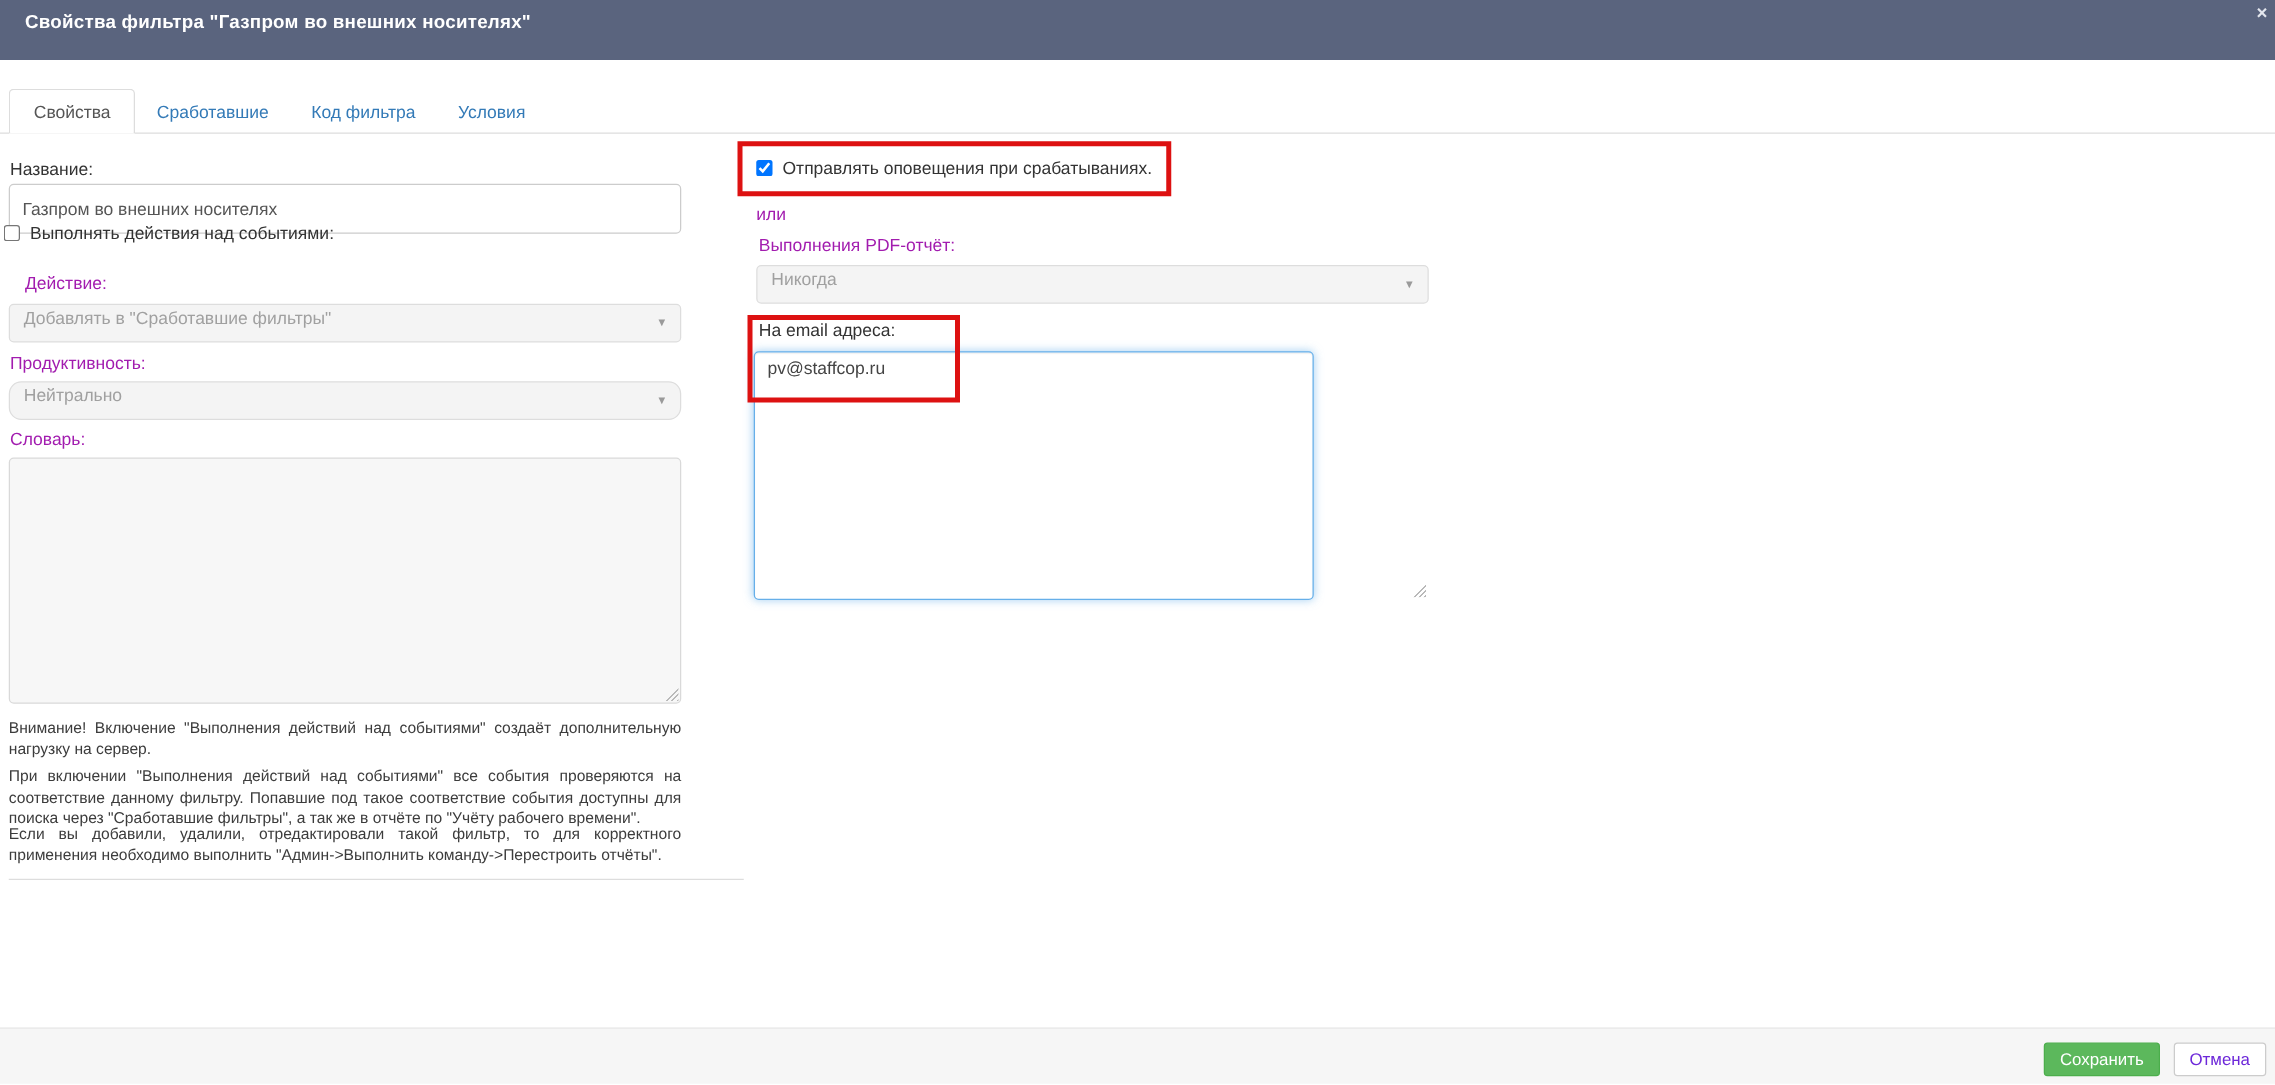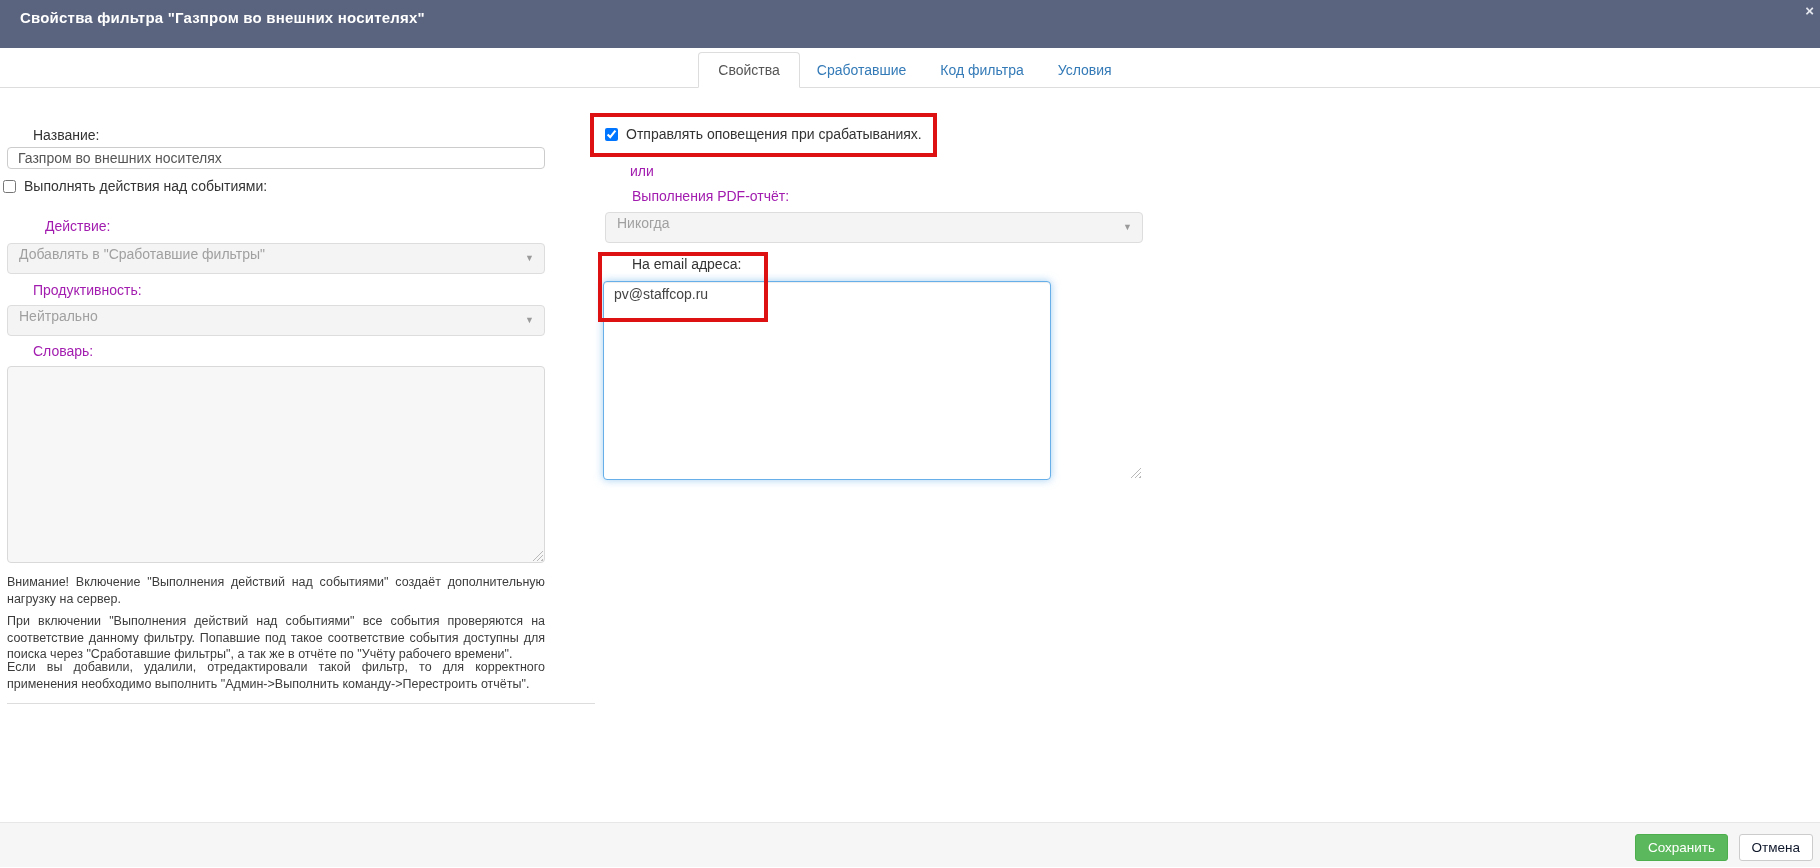--- a/index.html
+++ b/index.html
@@ -24,9 +24,9 @@
   }
   
   .tabbar{
-    position:absolute;left:0;top:48px;width:1820px;height:40px;
+    position:absolute;left:0;top:48px;width:1820px;height:59px;
     box-sizing:border-box;border-bottom:1px solid #ddd;
-    padding:15px 0 0 7px;display:flex;align-items:flex-end;justify-content:center;
+    padding:15px 0 0 7px;display:flex;align-items:flex-end;
   }
   .tab{
     font-size:14px;color:#337ab7;padding:9px 16px;cursor:pointer;

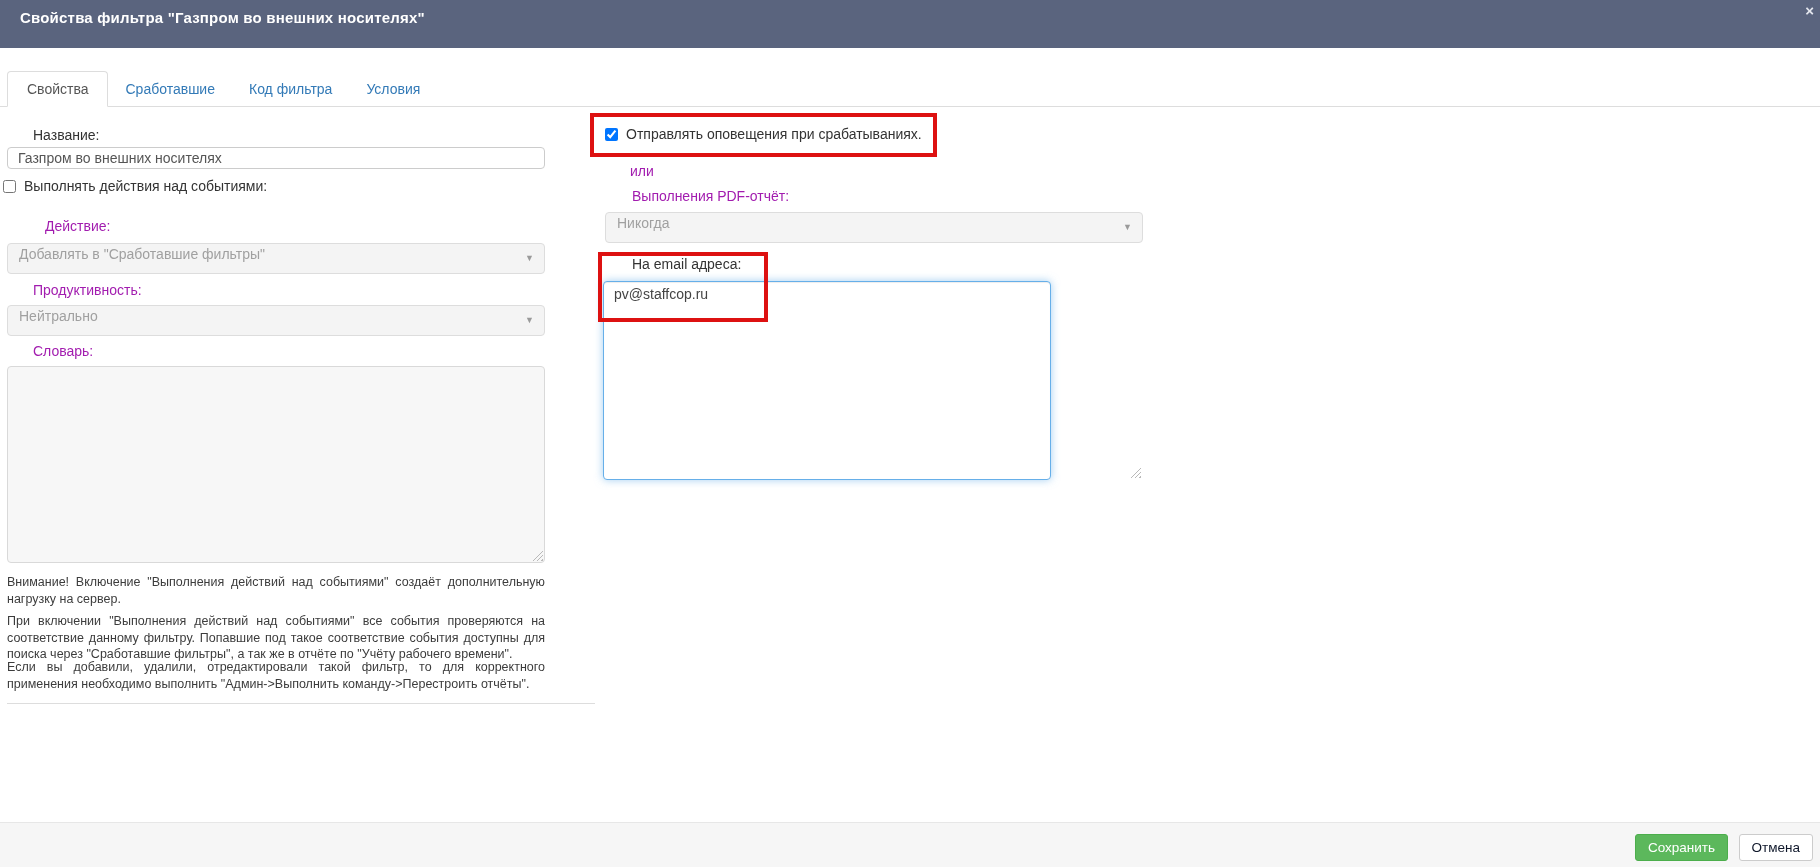--- a/index.html
+++ b/index.html
@@ -39,7 +39,7 @@
   
   .colL{position:absolute;left:7px;top:101px;width:538px;}
   .colR{position:absolute;left:603px;top:101px;width:540px;}
-  .lbl{position:absolute;font-size:14px;color:#333;margin-left:25px;}
+  .lbl{position:absolute;font-size:14px;color:#333;}
   .lbl.muted{color:#a21caf;}
   .txtinput{
     position:absolute;box-sizing:border-box;width:538px;height:22px;

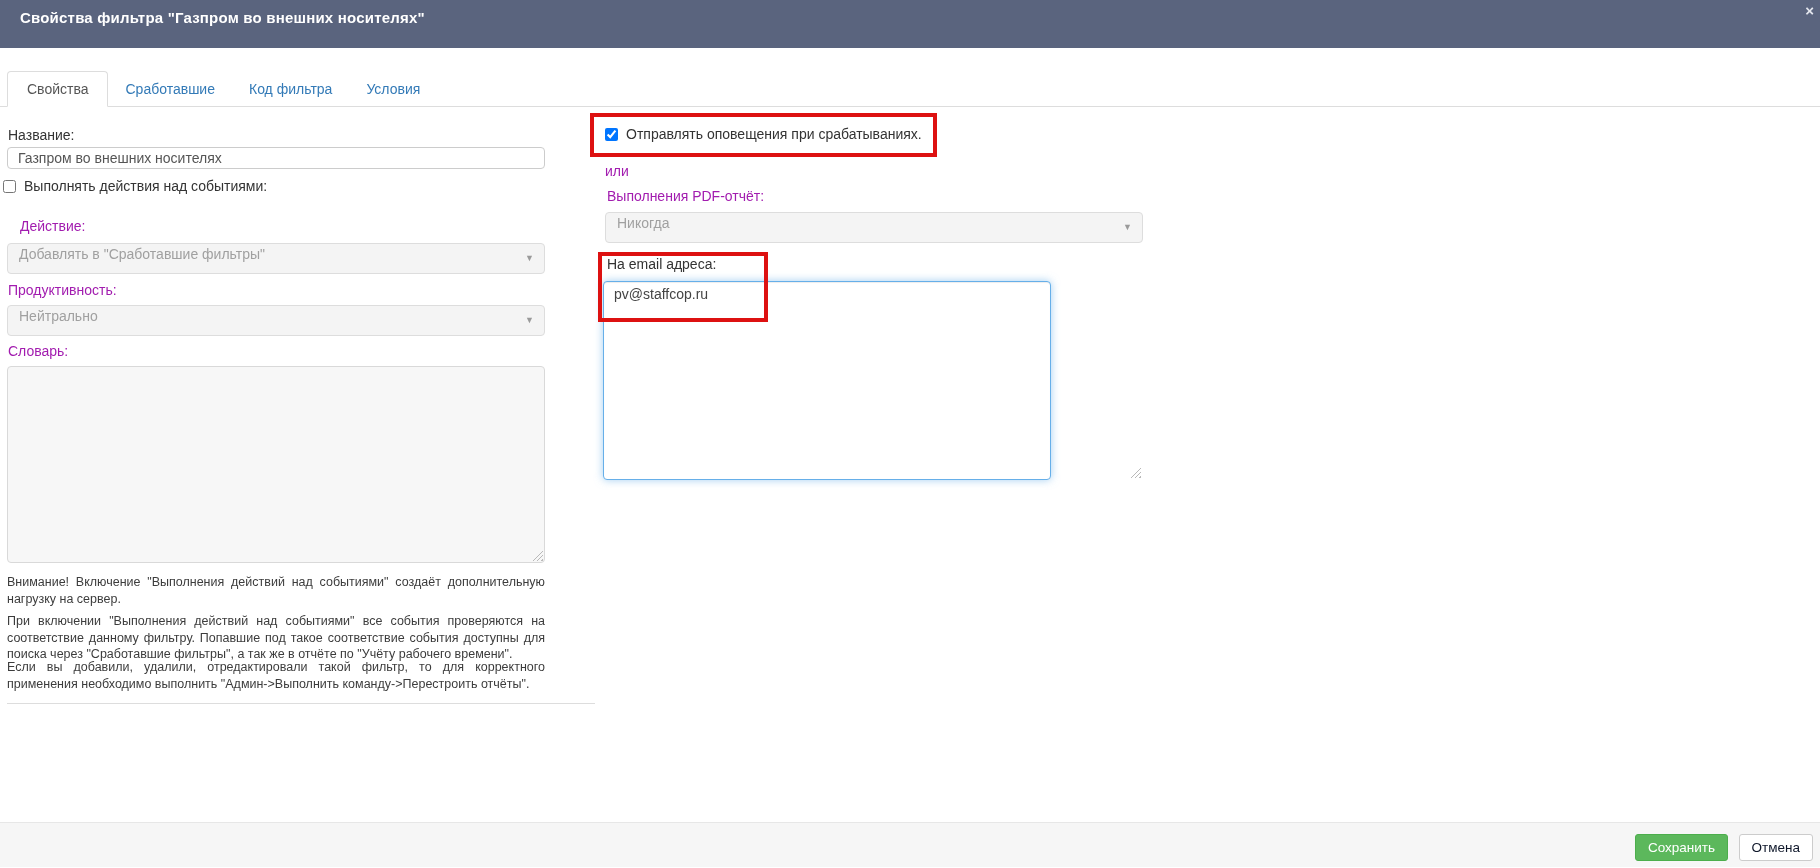--- a/index.html
+++ b/index.html
@@ -42,7 +42,7 @@
   .lbl{position:absolute;font-size:14px;color:#333;}
   .lbl.muted{color:#a21caf;}
   .txtinput{
-    position:absolute;box-sizing:border-box;width:538px;height:22px;
+    position:absolute;box-sizing:border-box;width:538px;height:40px;
     border:1px solid #ccc;border-radius:4px;padding:3px 10px;
     font-family:inherit;font-size:14px;color:#555;background:#fff;outline:none;
   }

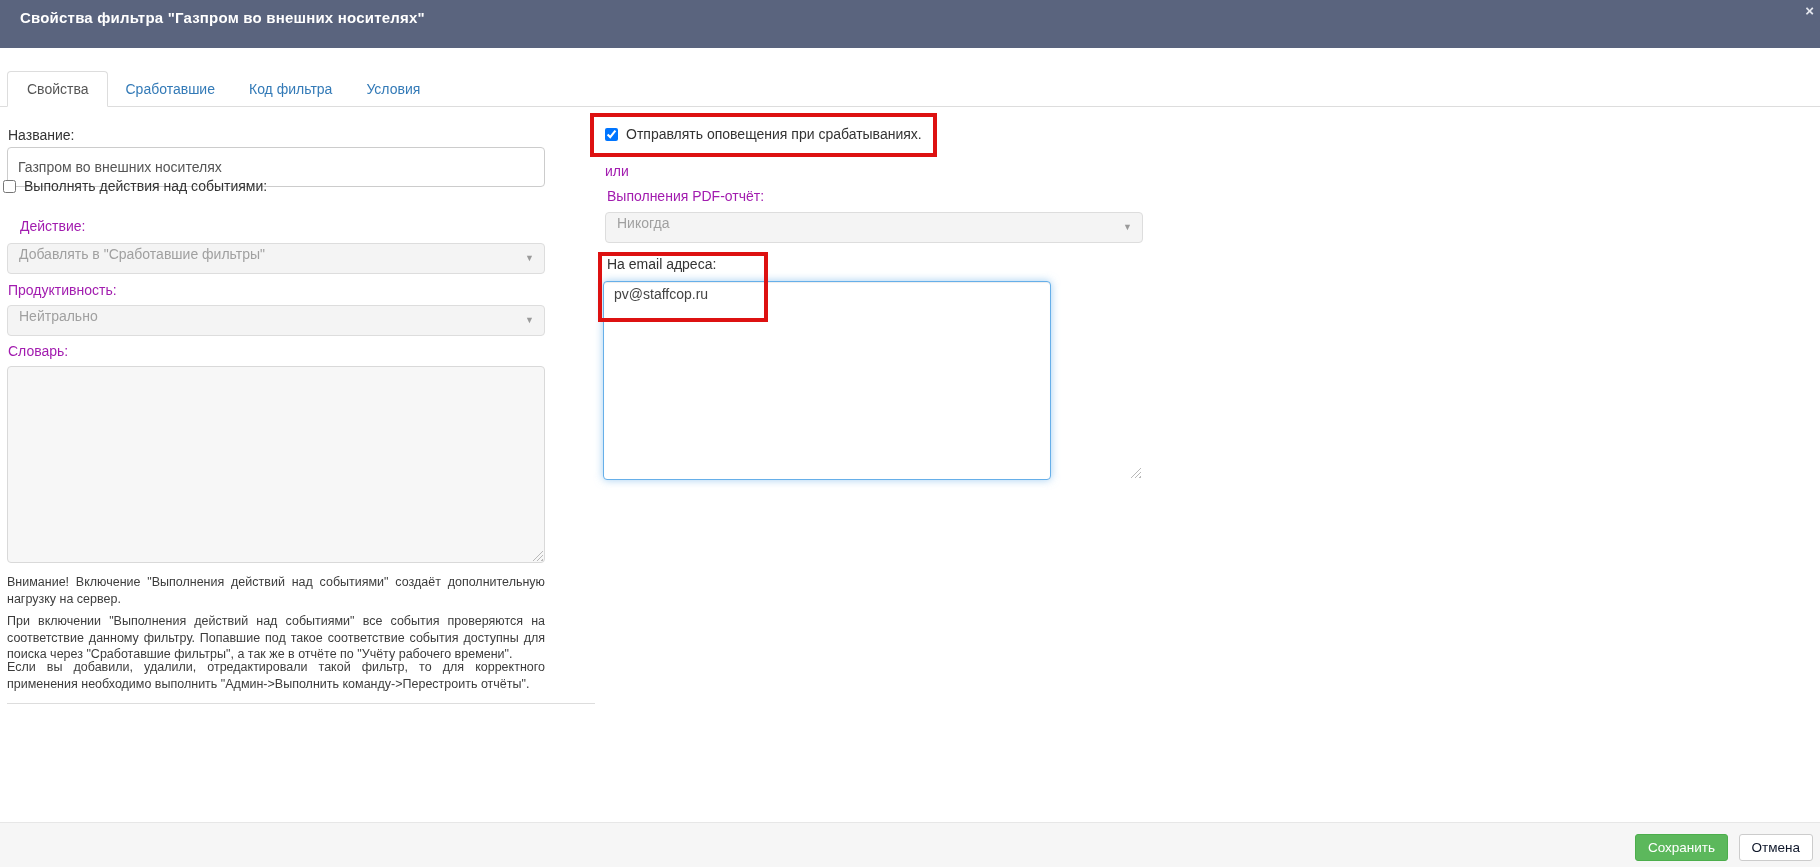--- a/index.html
+++ b/index.html
@@ -134,7 +134,7 @@
   </div>
 
   <span class="lbl muted" style="top:181px;left:1px;">Продуктивность:</span>
-  <div class="fakesel" style="top:204px;left:0;">
+  <div class="fakesel" style="top:204px;left:0;border-radius:10px;">
     <span>Нейтрально</span>
     <span class="caret">▼</span>
   </div>

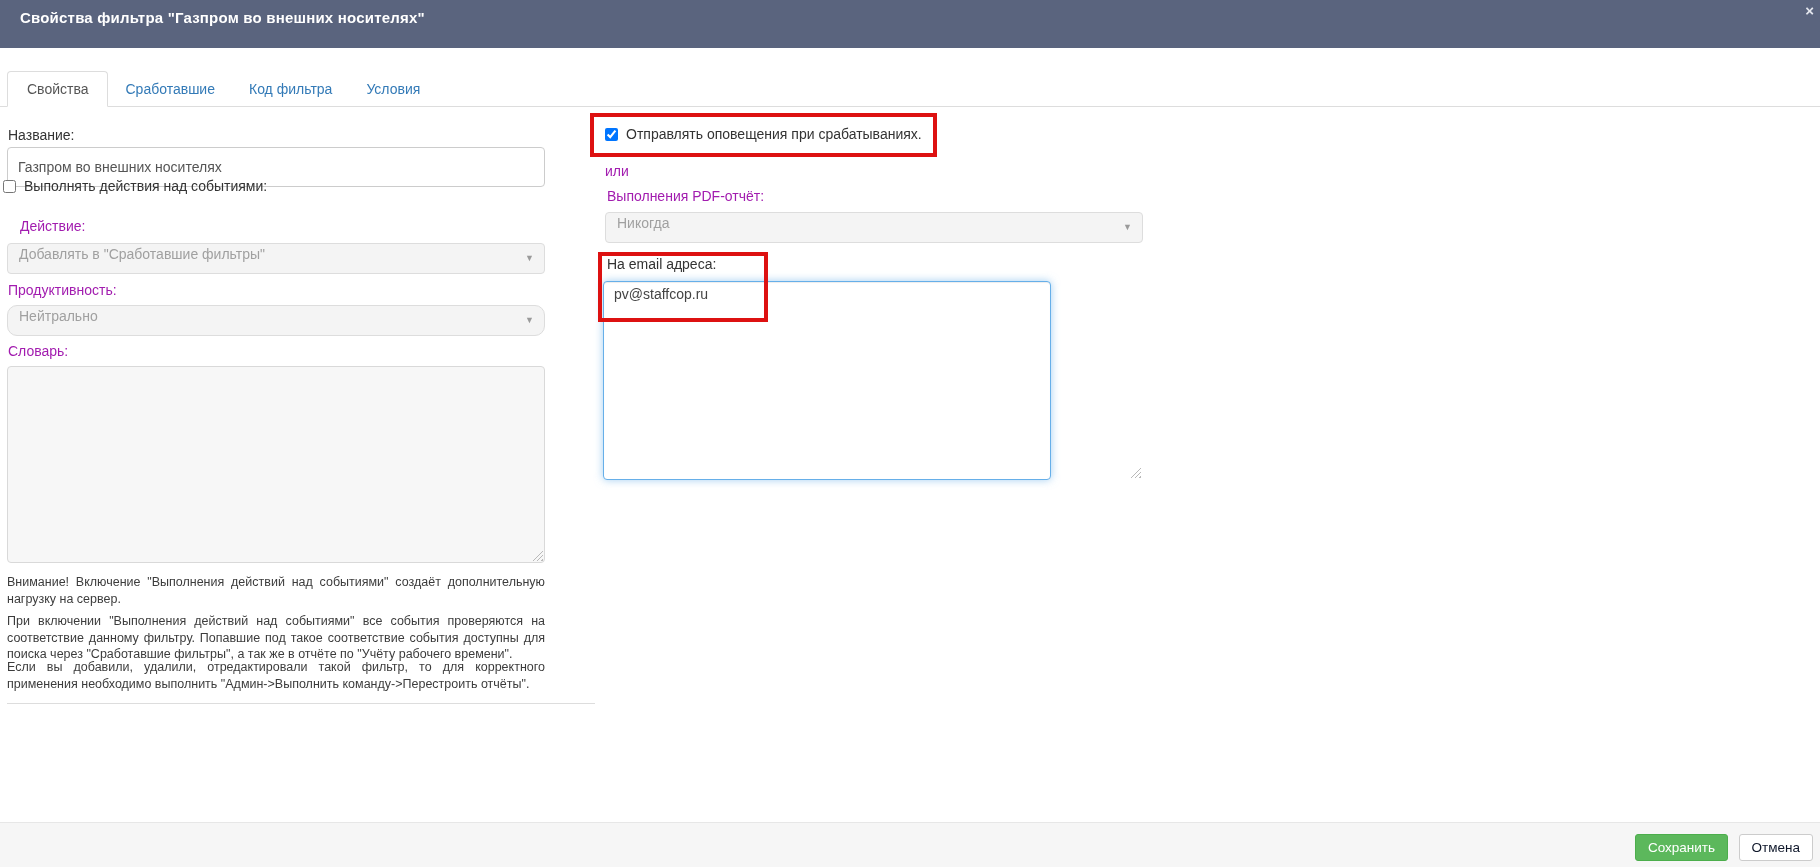--- a/index.html
+++ b/index.html
@@ -100,7 +100,7 @@
     right:92px;background:#5cb85c;border:1px solid #4cae4c;color:#ffffff;
   }
   .btn-cancel{
-    right:7px;background:#ffffff;border:1px solid #ccc;color:#0f172a;
+    right:7px;background:#ffffff;border:1px solid #ccc;color:#6d28d9;
   }
 </style>
 </head>

